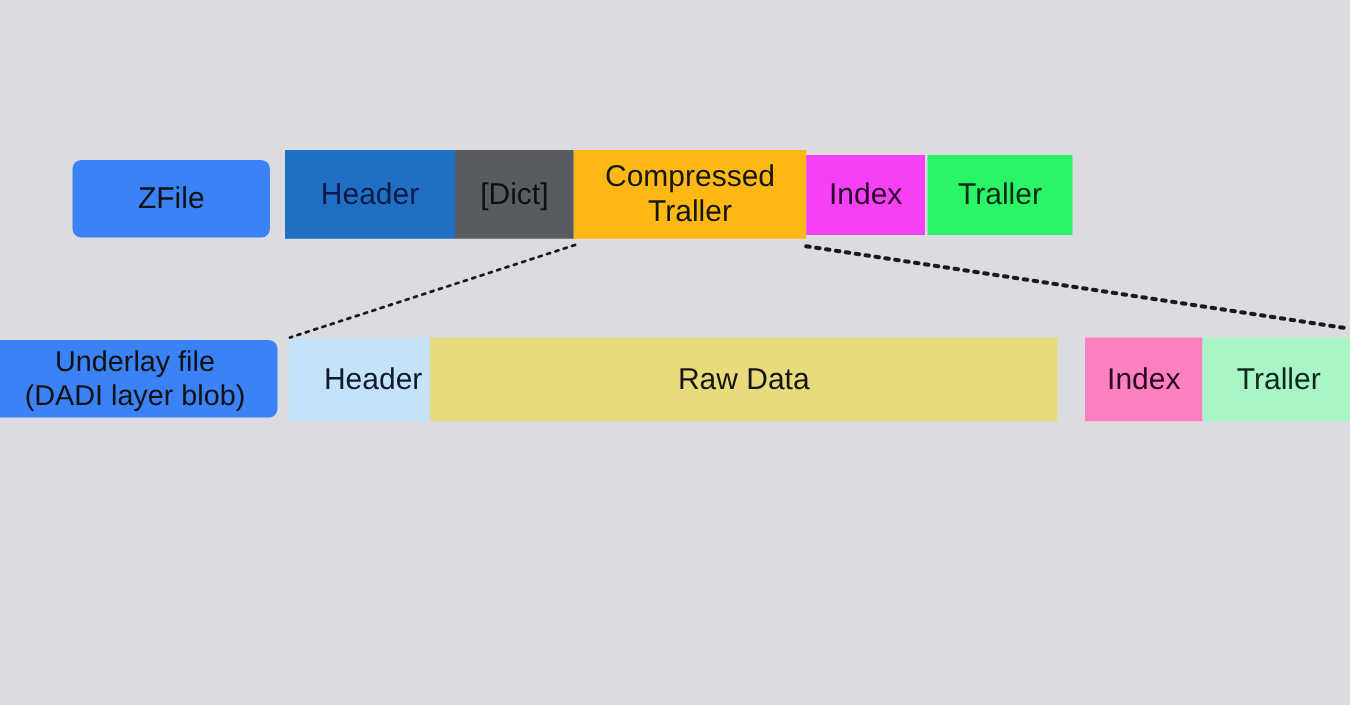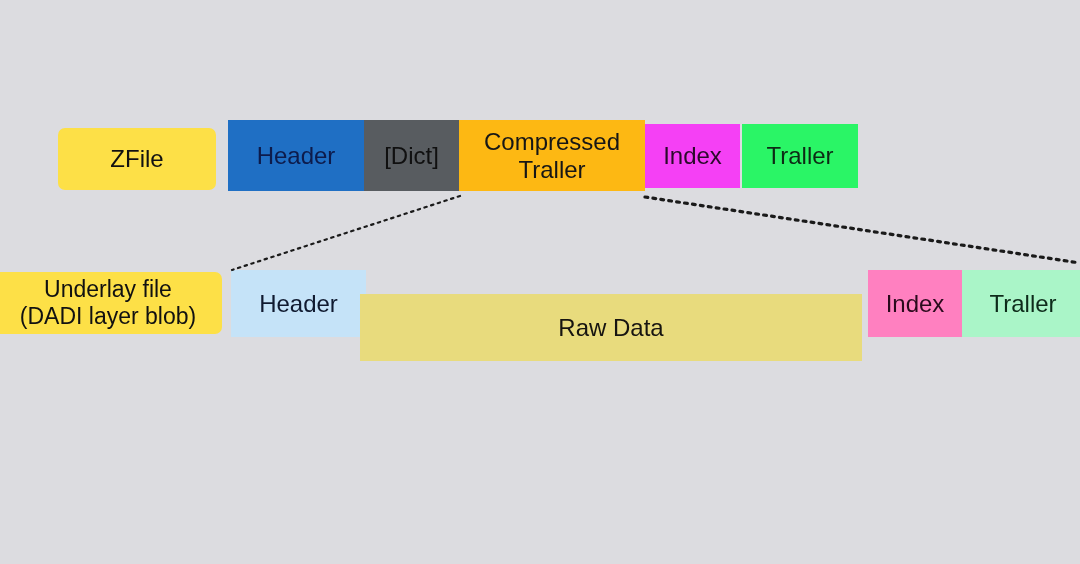--- a/index.html
+++ b/index.html
@@ -40,7 +40,7 @@
     justify-content: center;
     text-align: center;
     color: #111111;
-    background: #fde047;
+    background: #3b82f6;
     border-radius: 7px;
     box-sizing: border-box;
     line-height: 1.18;

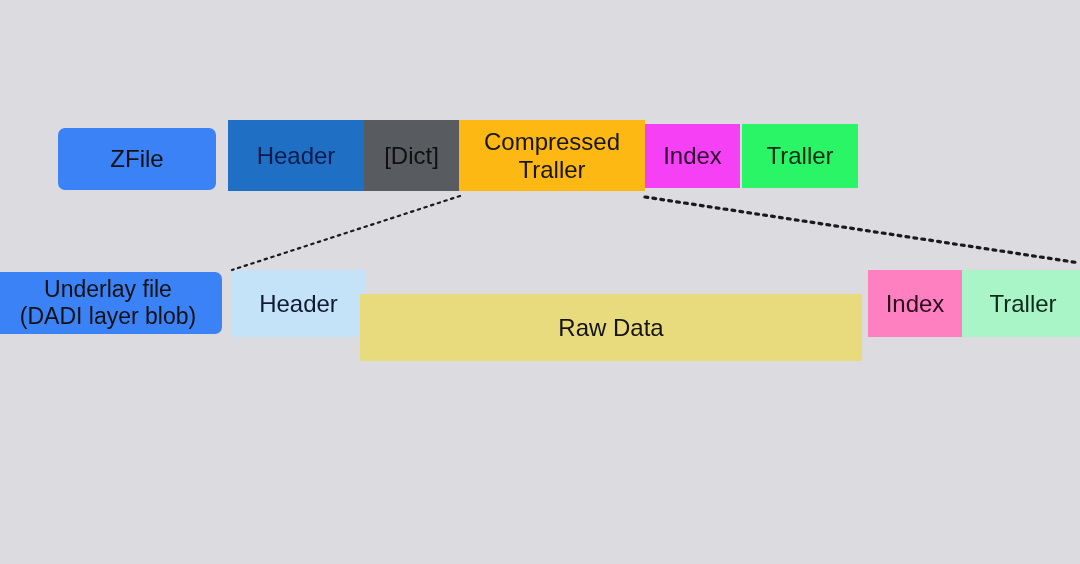--- a/index.html
+++ b/index.html
@@ -118,10 +118,9 @@
     color: #101a30;
   }
   #underlay-rawdata {
-    left: 360px; width: 502px;
+    left: 344px; width: 502px;
     background: #e8db7d;
     color: #161410;
-    margin-top: 24px;
   }
   #underlay-index {
     left: 868px; width: 94px;

